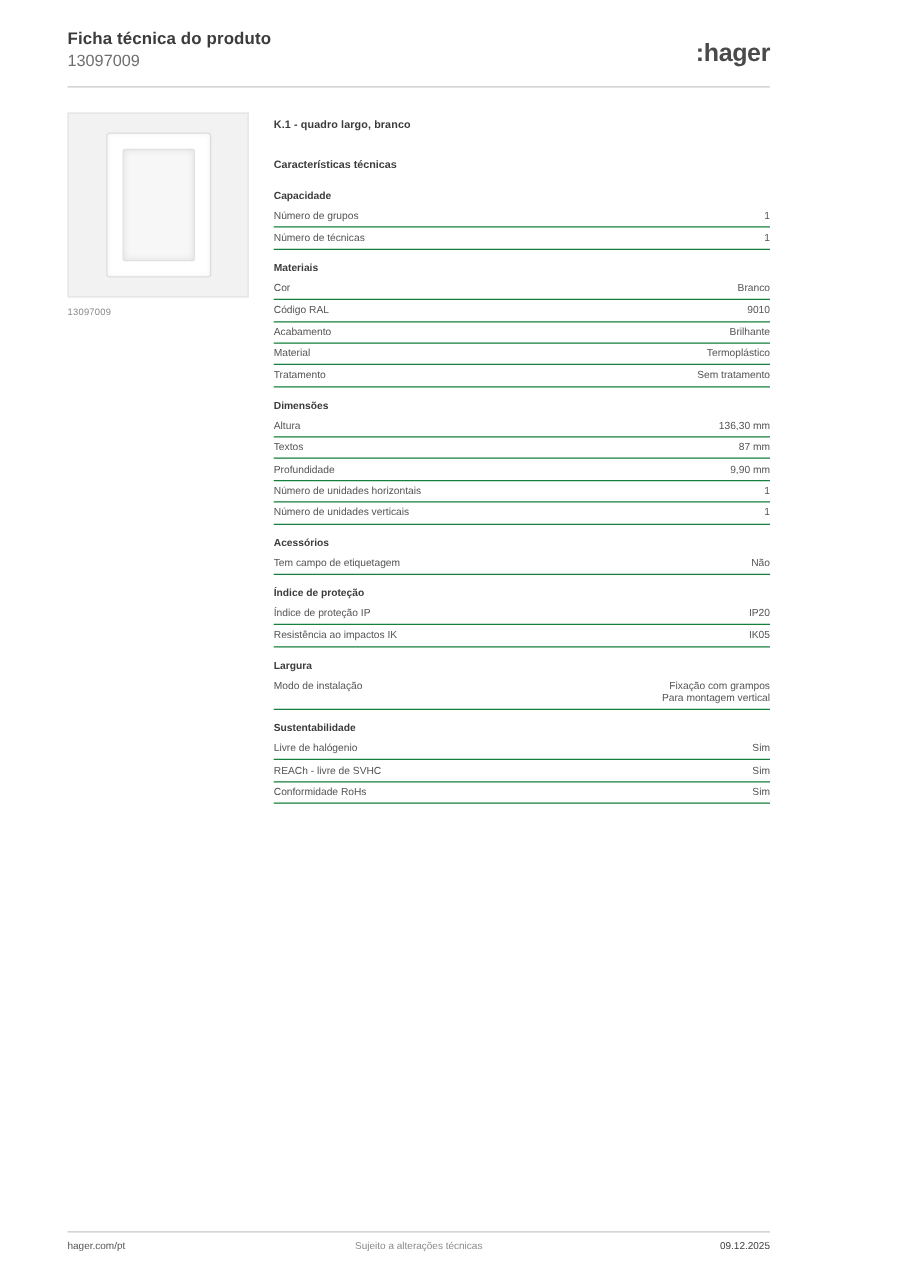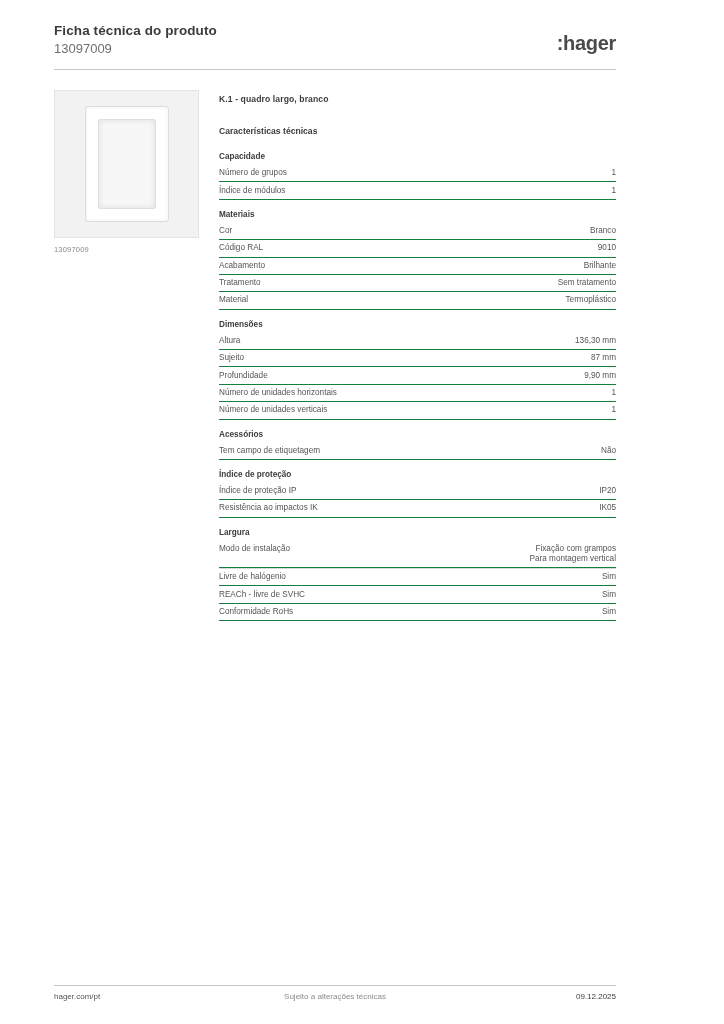--- a/index.html
+++ b/index.html
@@ -230,7 +230,7 @@
             <span class="value">1</span>
           </div>
           <div class="row">
-            <span class="label">Índice de módulos</span>
+            <span class="label">Número de técnicas</span>
             <span class="value">1</span>
           </div>
         </div>

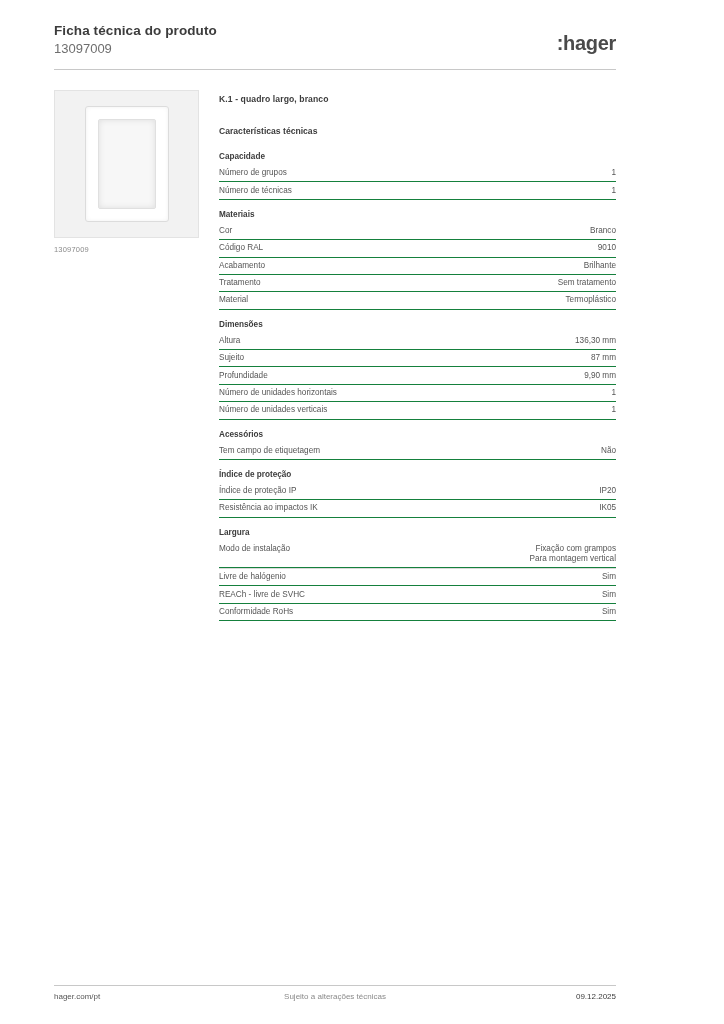--- a/index.html
+++ b/index.html
@@ -249,12 +249,12 @@
             <span class="value">Brilhante</span>
           </div>
           <div class="row">
+            <span class="label">Material</span>
+            <span class="value">Termoplástico</span>
+          </div>
+          <div class="row">
             <span class="label">Tratamento</span>
             <span class="value">Sem tratamento</span>
-          </div>
-          <div class="row">
-            <span class="label">Material</span>
-            <span class="value">Termoplástico</span>
           </div>
         </div>
         <div class="group">

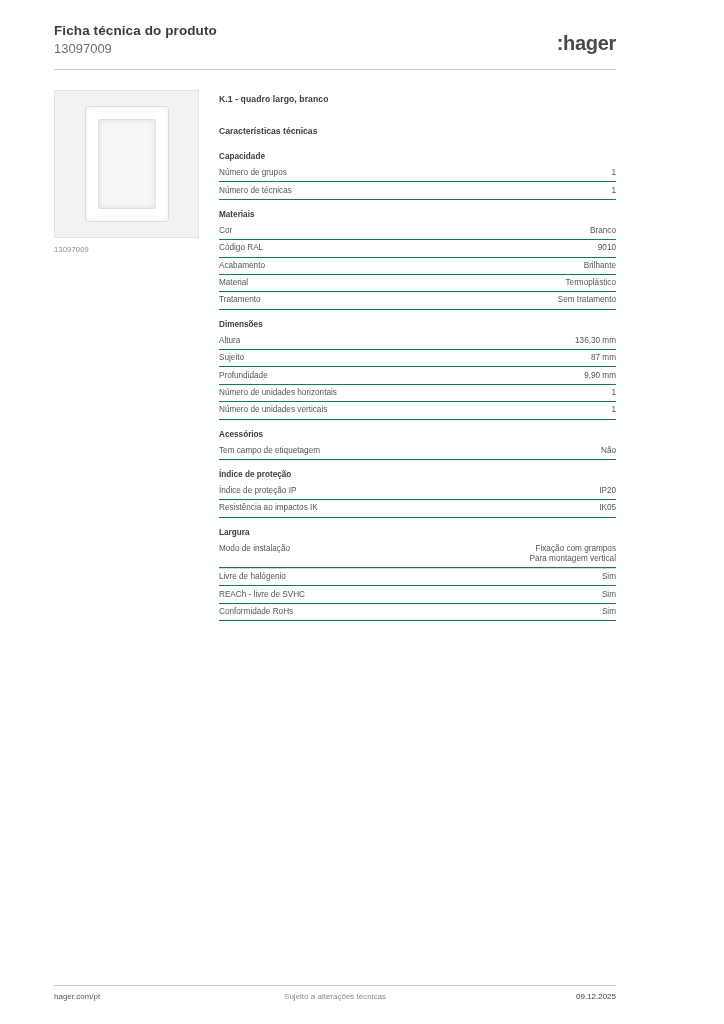--- a/index.html
+++ b/index.html
@@ -264,7 +264,7 @@
             <span class="value">136,30 mm</span>
           </div>
           <div class="row">
-            <span class="label">Sujeito</span>
+            <span class="label">Textos</span>
             <span class="value">87 mm</span>
           </div>
           <div class="row">

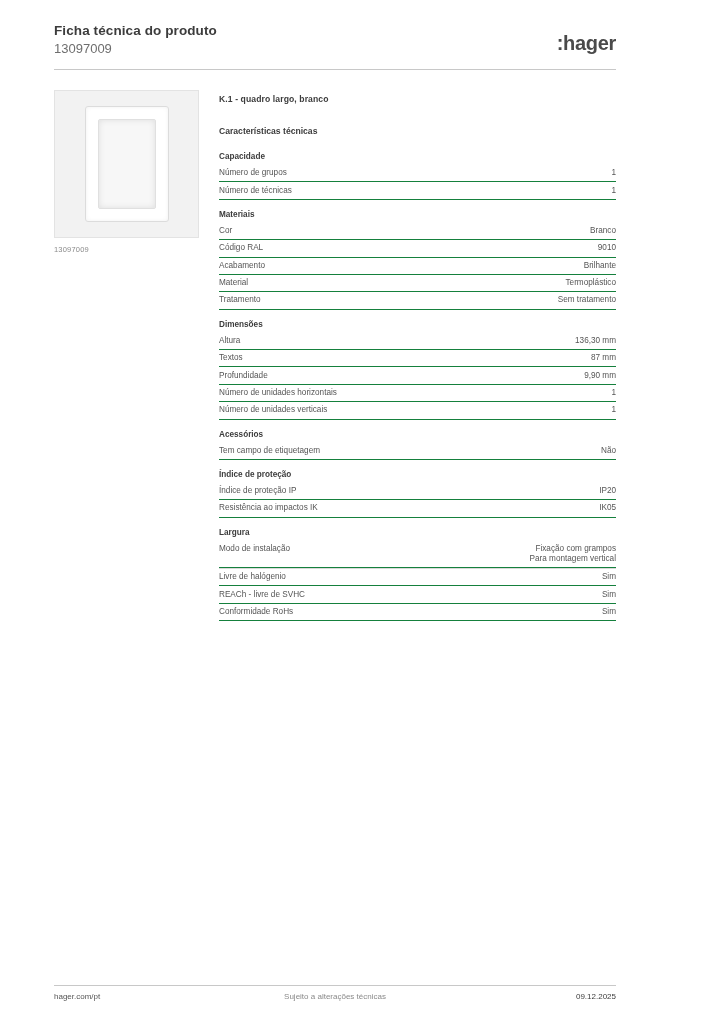--- a/index.html
+++ b/index.html
@@ -307,6 +307,7 @@
           </div>
         </div>
         <div class="group">
+          <div class="group-title">Sustentabilidade</div>
           <div class="row">
             <span class="label">Livre de halógenio</span>
             <span class="value">Sim</span>

